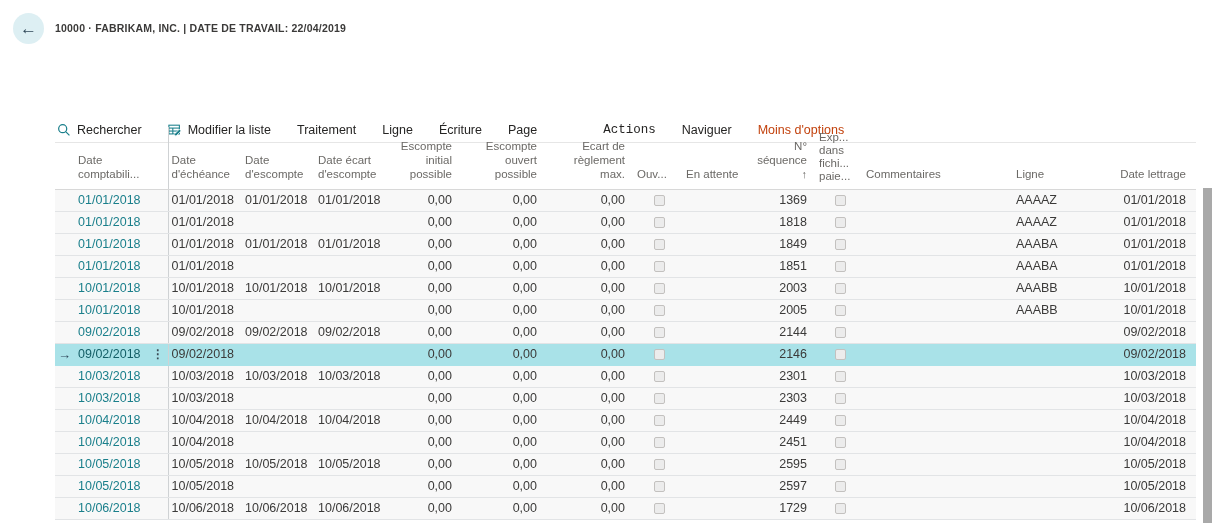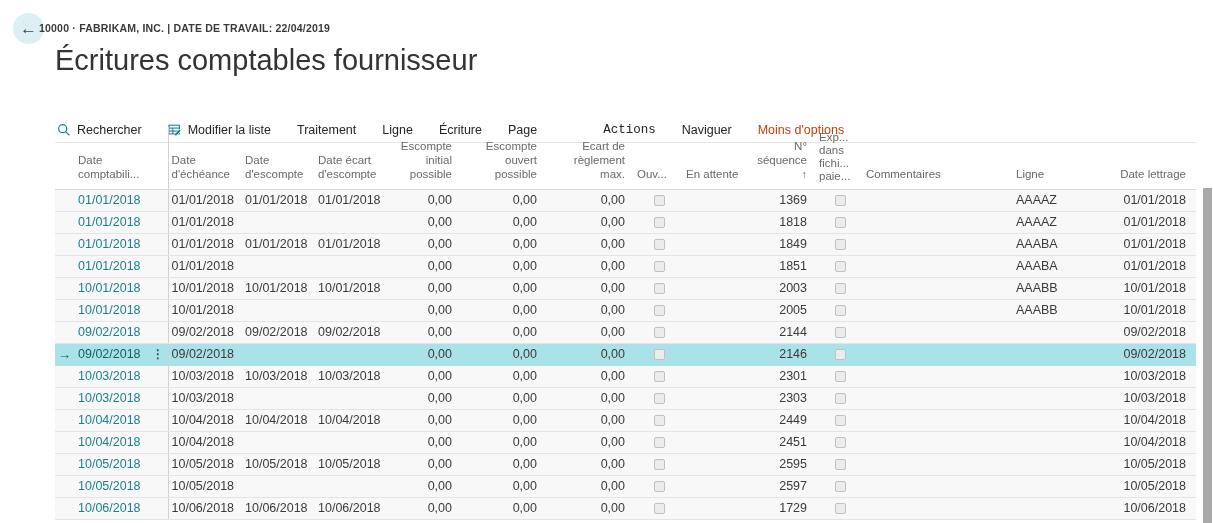--- a/index.html
+++ b/index.html
@@ -11,7 +11,7 @@
   .back-btn { position: absolute; left: 13px; top: 13px; width: 31px; height: 31px;
     border-radius: 50%; background: #ddeff3; border: none; cursor: pointer;
     color: #2f4858; font-size: 17px; line-height: 31px; text-align: center; }
-  .breadcrumb { position: absolute; left: 39px; top: 22px; font-size: 10.5px;
+  .breadcrumb { position: absolute; left: 55px; top: 22px; font-size: 10.5px;
     font-weight: bold; color: #3b3a39; letter-spacing: 0.2px; }
   .page-title { position: absolute; left: 55px; top: 44px; font-size: 29px;
     font-weight: 300; color: #333; }

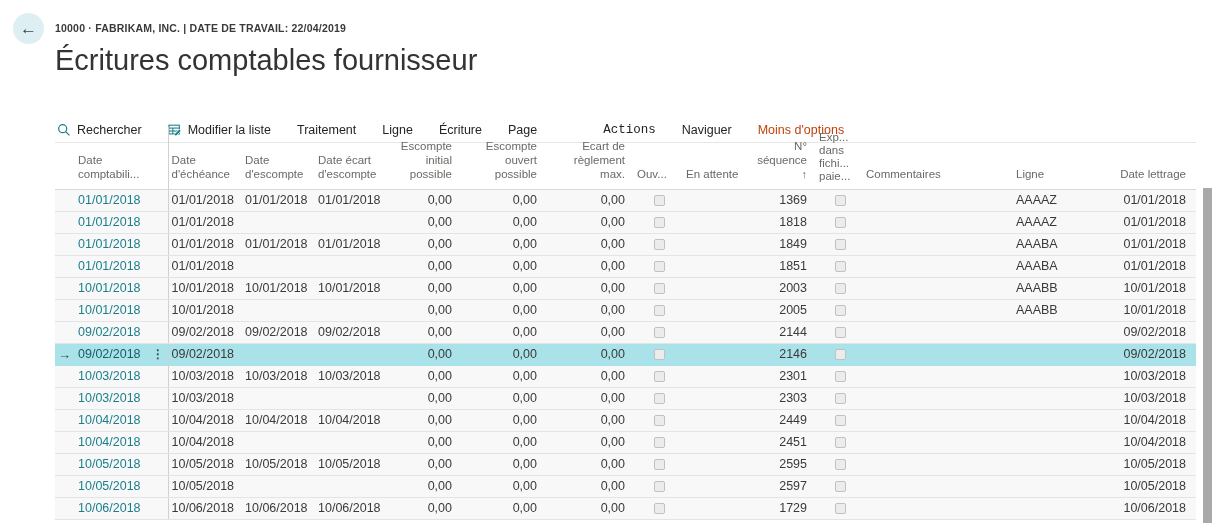--- a/index.html
+++ b/index.html
@@ -64,7 +64,6 @@
 
   <button class="back-btn">←</button>
   <div class="breadcrumb">10000 · FABRIKAM, INC. | DATE DE TRAVAIL: 22/04/2019</div>
-  <h1 class="page-title">Écritures comptables fournisseur</h1>
 
   <div class="toolbar">
     <div class="tb-item">

